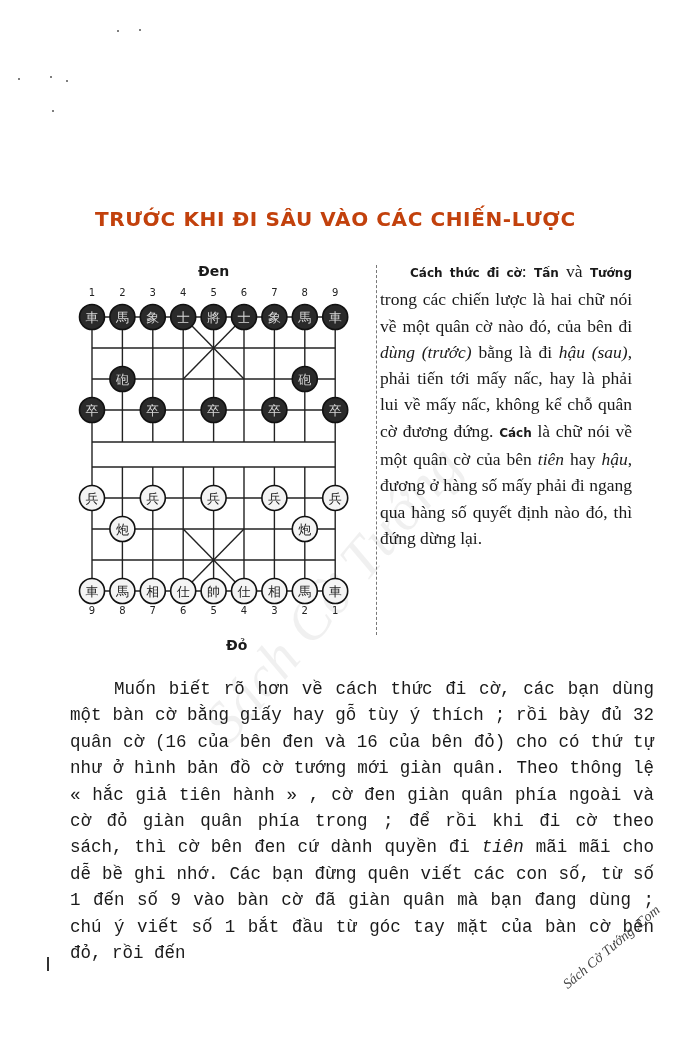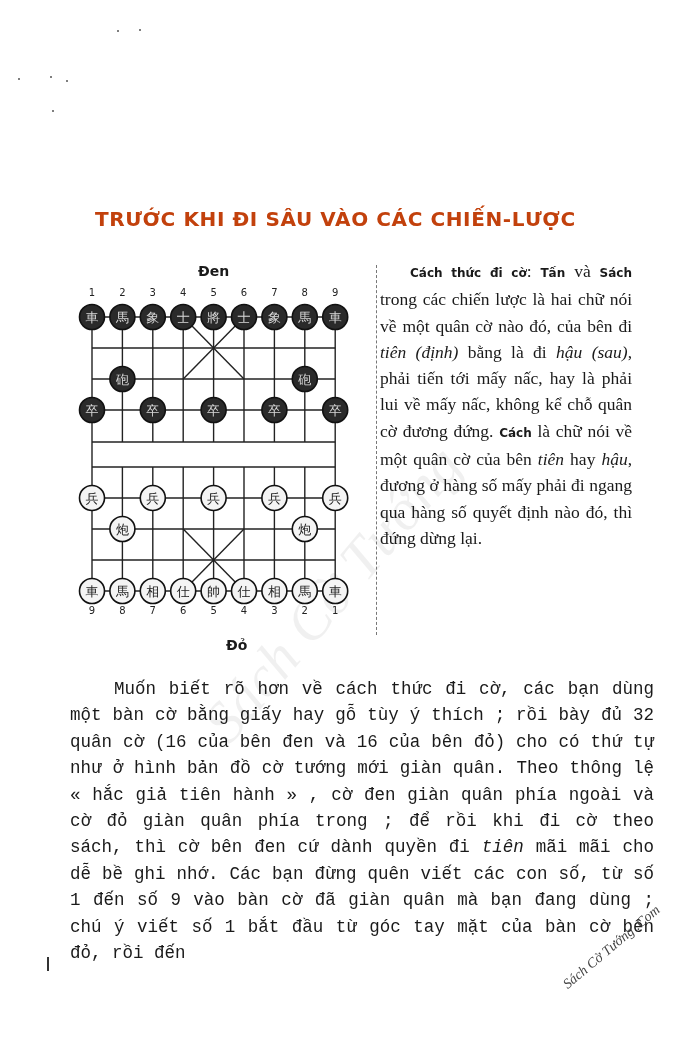--- a/index.html
+++ b/index.html
@@ -232,7 +232,7 @@
 <div class="col-text">
   <p><span class="ind"></span><span class="b">Cách thức đi cờ</span><span>: </span><span class="b">Tấn</span>
     <span>và</span>
-    <span class="b">Sách</span>
+    <span class="b">Tướng</span>
     <span>trong các chiến lược là hai chữ nói về một quân cờ nào đó, của bên đi</span>
     <span class="i">tiên (định)</span>
     <span>bằng là đi</span>

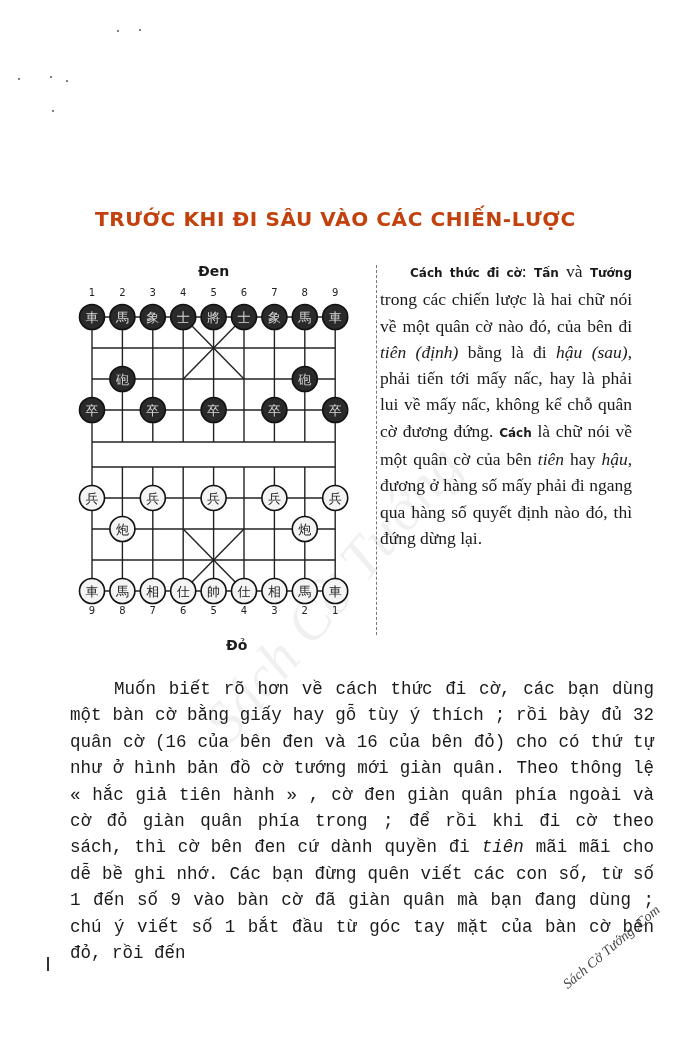--- a/index.html
+++ b/index.html
@@ -234,7 +234,7 @@
     <span>và</span>
     <span class="b">Tướng</span>
     <span>trong các chiến lược là hai chữ nói về một quân cờ nào đó, của bên đi</span>
-    <span class="i">tiên (định)</span>
+    <span class="i">dùng (trước)</span>
     <span>bằng là đi</span>
     <span class="i">hậu (sau)</span><span>, phải tiến tới mấy nấc, hay là phải lui về mấy nấc, không kể chỗ quân cờ đương đứng.</span>
     <span class="b">Cách</span>

